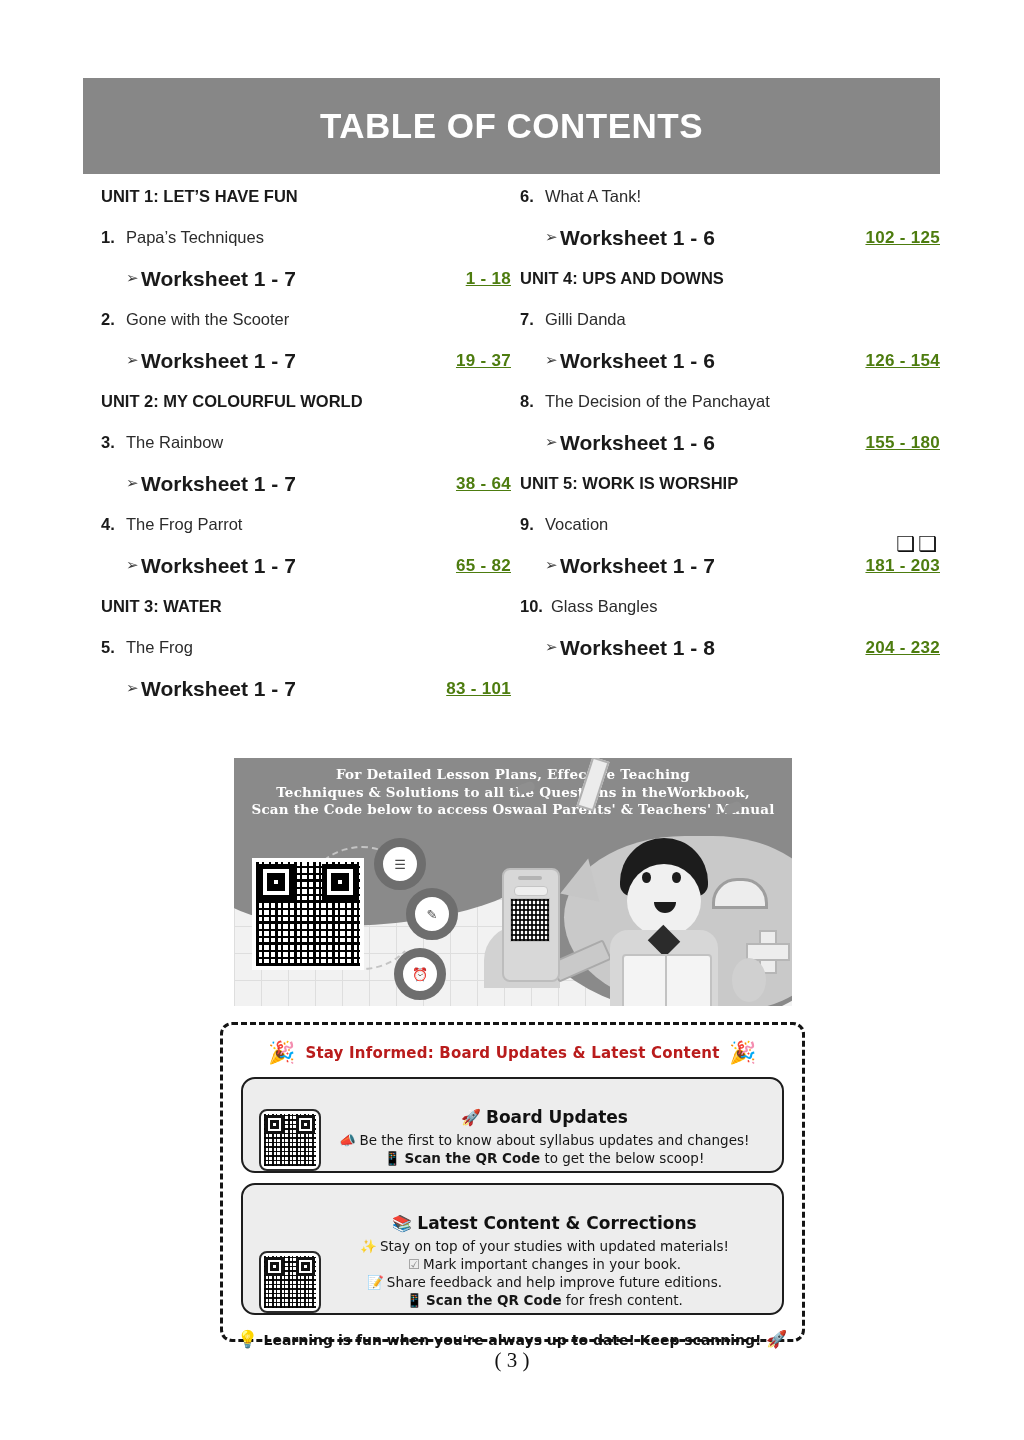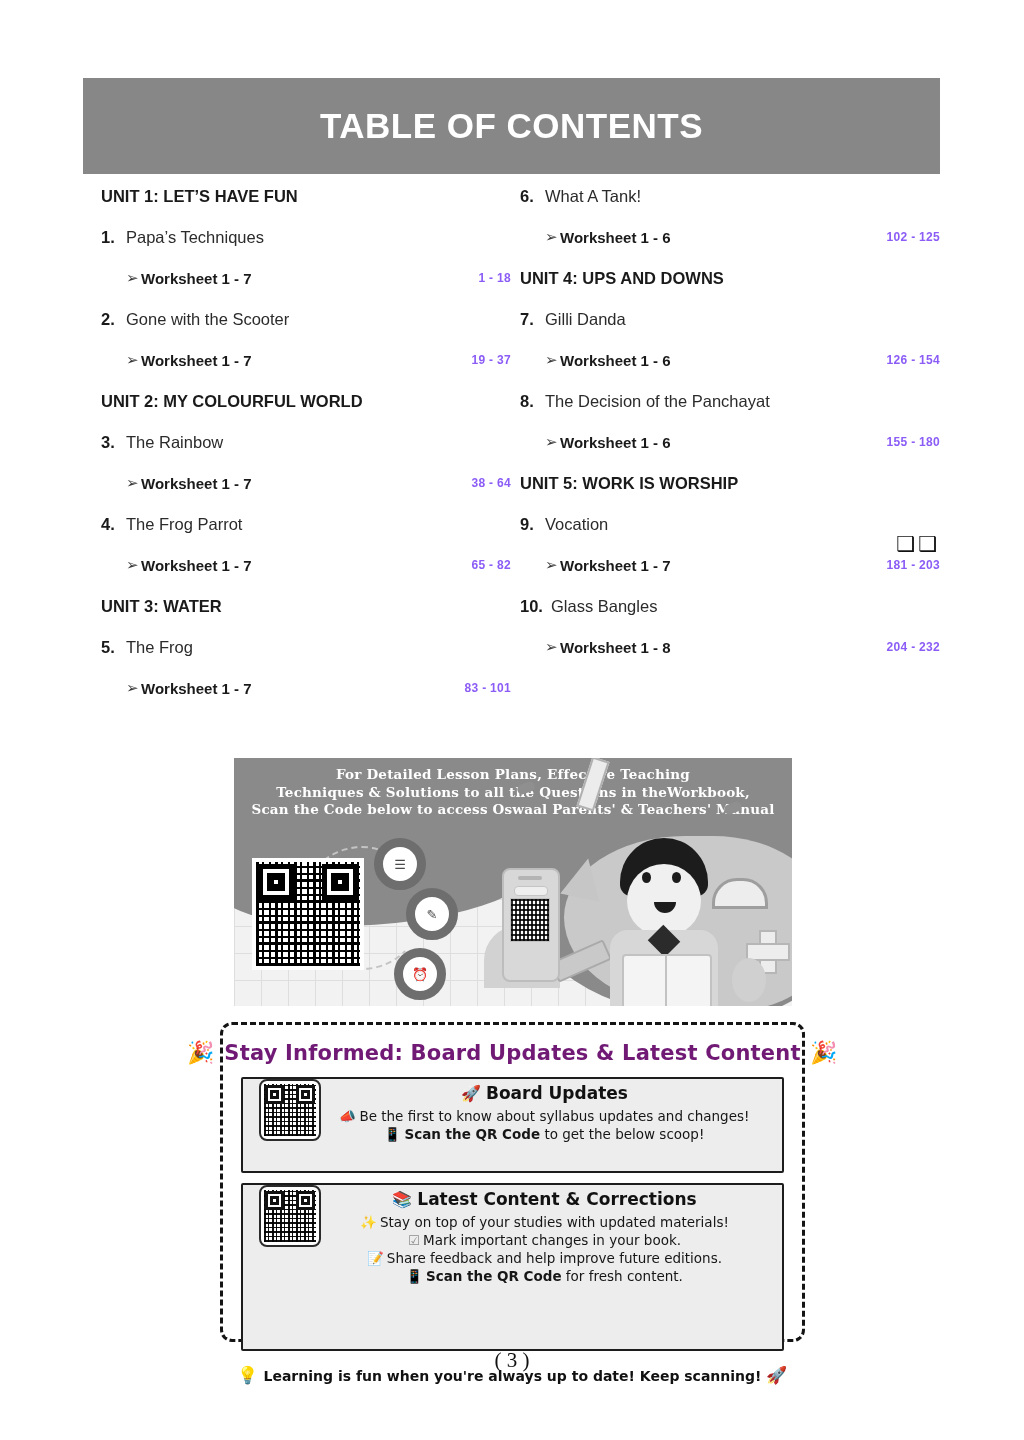--- a/index.html
+++ b/index.html
@@ -95,7 +95,7 @@
     font-family: "DejaVu Sans", sans-serif;
   }
   .ws-label {
-    font-size: 15px;
+    font-size: 21px;
     font-weight: bold;
     color: #1a1a1a;
   }

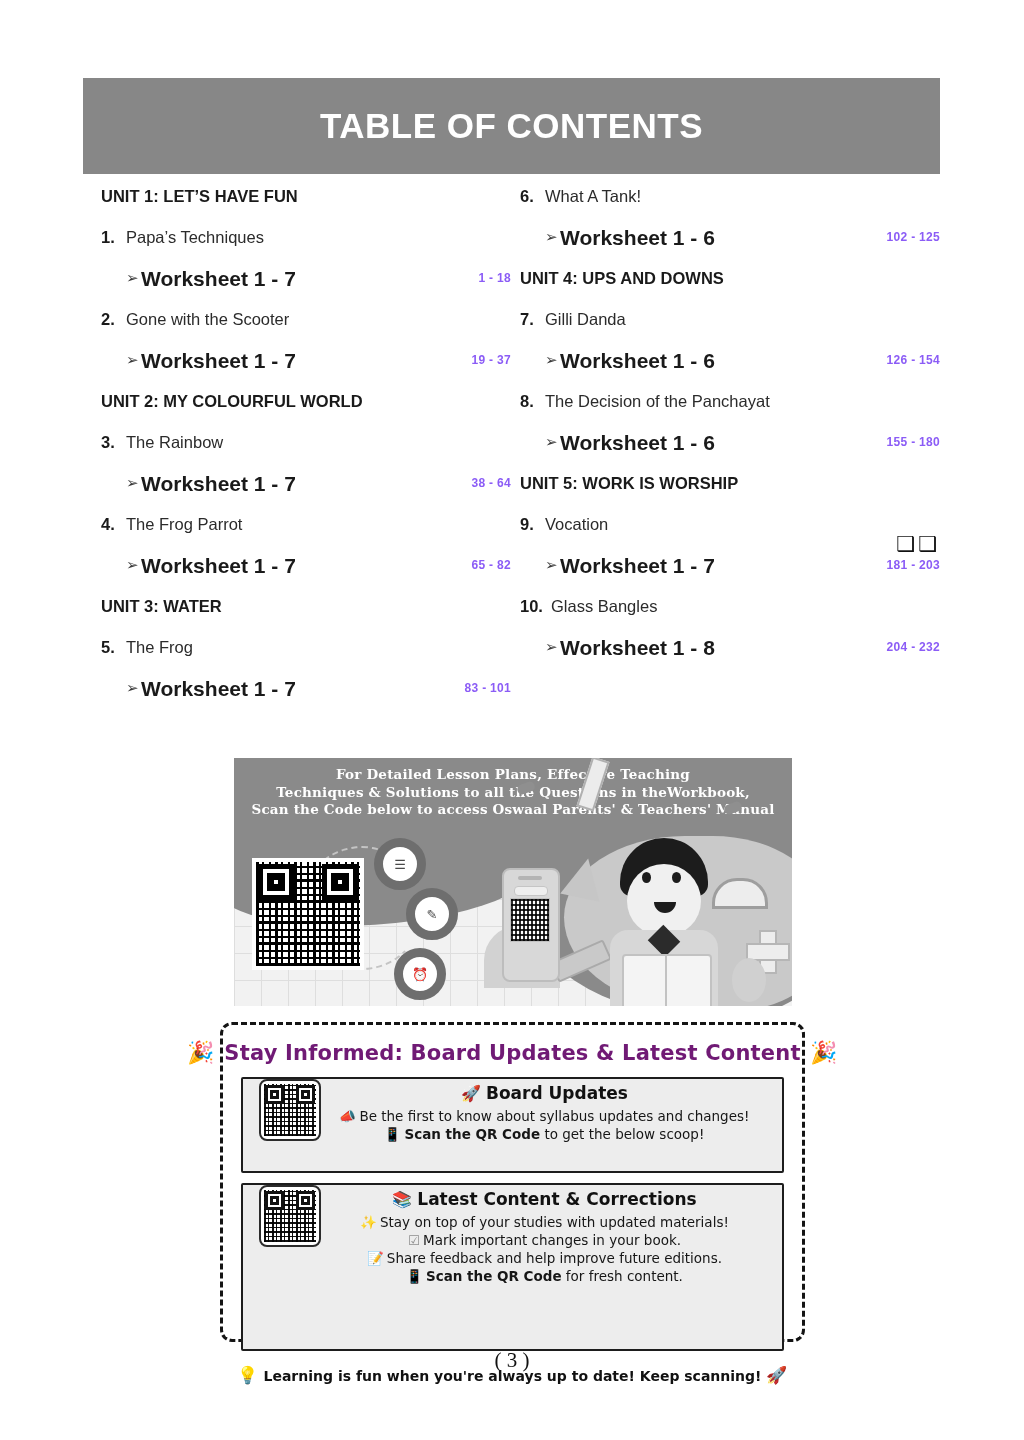--- a/index.html
+++ b/index.html
@@ -102,10 +102,11 @@
   .ws-pages {
     position: absolute;
     right: 0;
-    font-size: 12px;
-    font-weight: bold;
-    color: #8b5cf6;
+    font-size: 17px;
+    font-weight: bold;
+    color: #4d7c0f;
     letter-spacing: 0.3px;
+    text-decoration: underline;
   }
   .toc-col-left  .ws-pages { right: 0px; }
   .toc-col-right .ws-pages { right: 0px; }

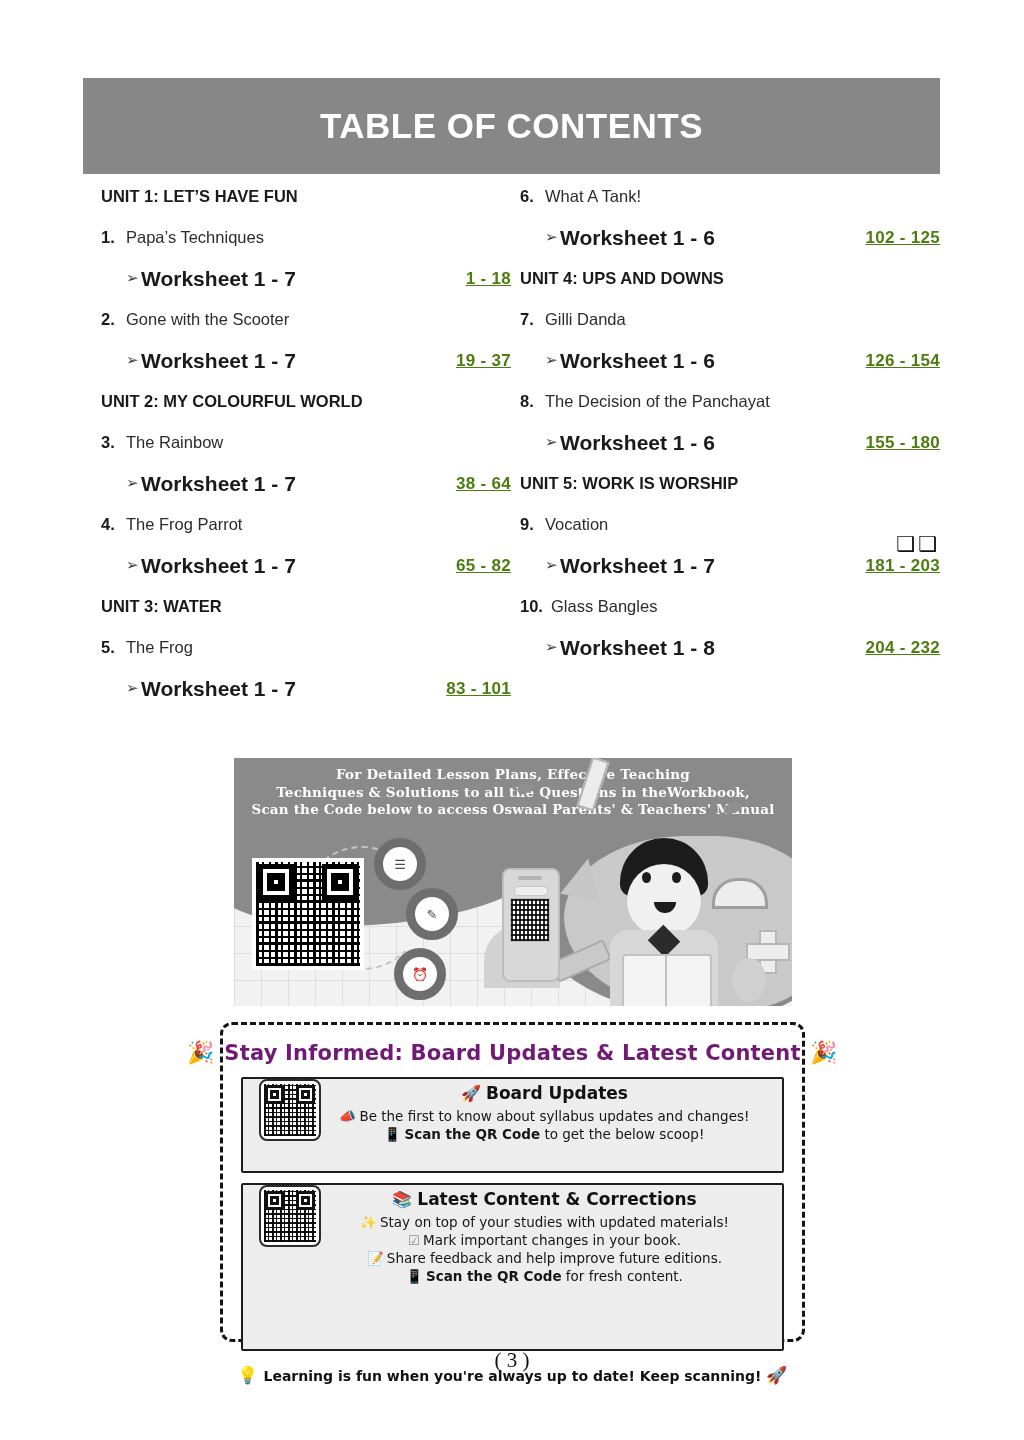--- a/index.html
+++ b/index.html
@@ -403,9 +403,9 @@
     padding-top: 4px;
   }
   .stay-title {
-    font-size: 21px;
-    font-weight: bold;
-    color: #701a75;
+    font-size: 15px;
+    font-weight: bold;
+    color: #b91c1c;
     letter-spacing: 0.2px;
     white-space: nowrap;
   }

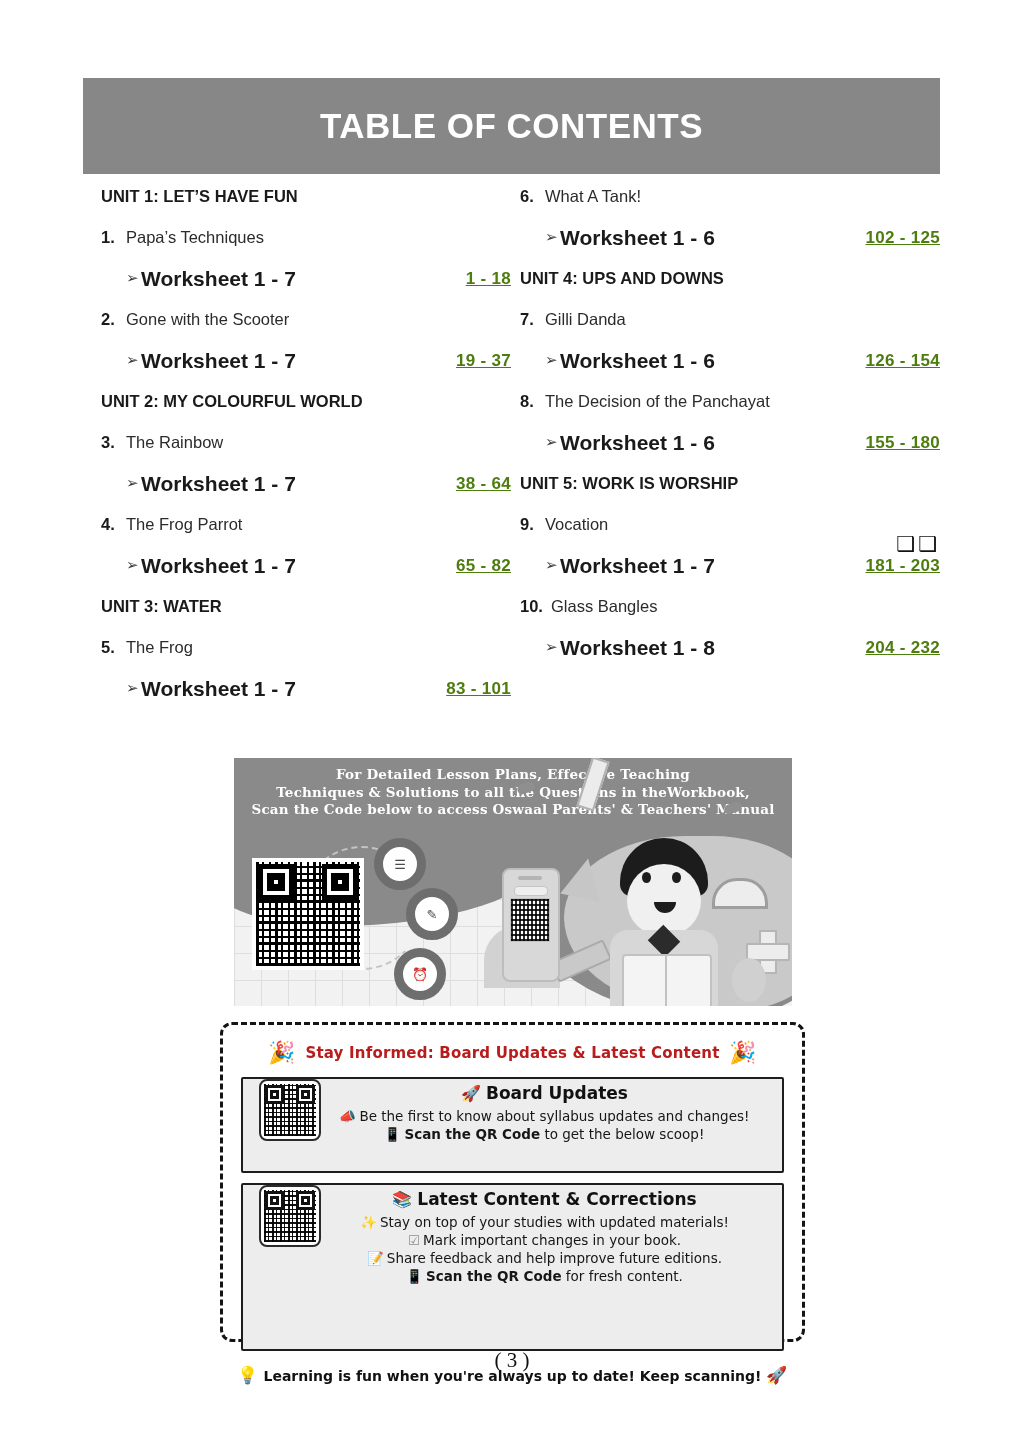--- a/index.html
+++ b/index.html
@@ -418,9 +418,9 @@
     margin: 0 18px 10px 18px;
     background: #ededed;
     border: 2px solid #1d1d1d;
-    border-radius: 2px;
+    border-radius: 14px;
     display: flex;
-    align-items: flex-start;
+    align-items: flex-end;
     box-sizing: border-box;
   }
   .card-1 { height: 96px; }

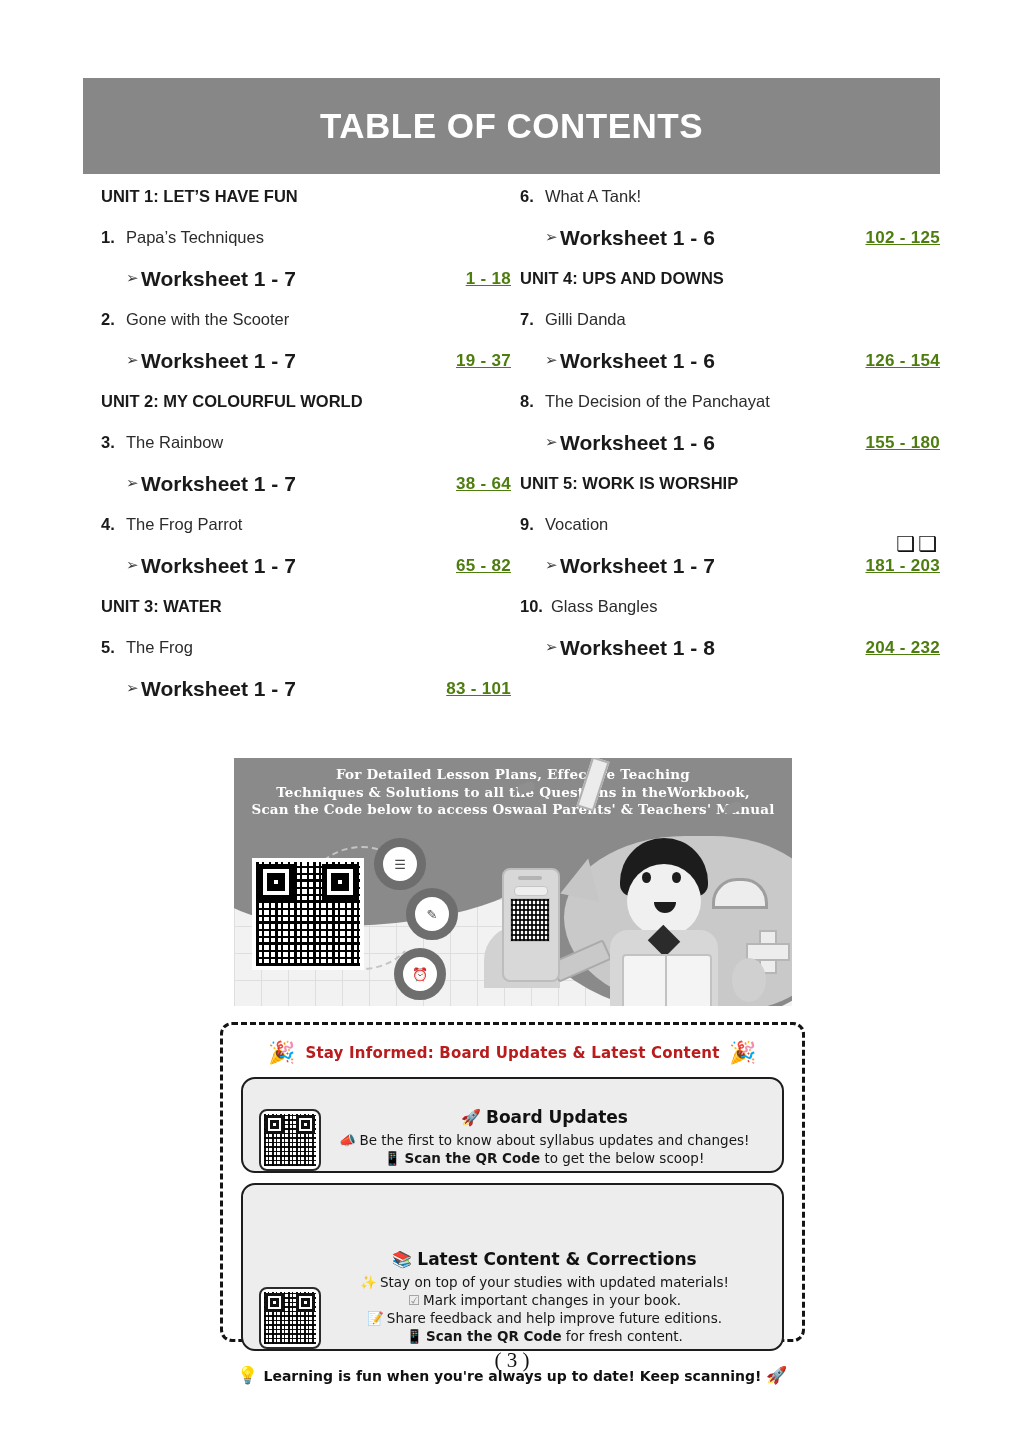--- a/index.html
+++ b/index.html
@@ -424,7 +424,7 @@
     box-sizing: border-box;
   }
   .card-1 { height: 96px; }
-  .card-2 { height: 168px; }
+  .card-2 { height: 132px; }
   .card-qr {
     width: 62px; height: 62px;
     margin-left: 16px;

